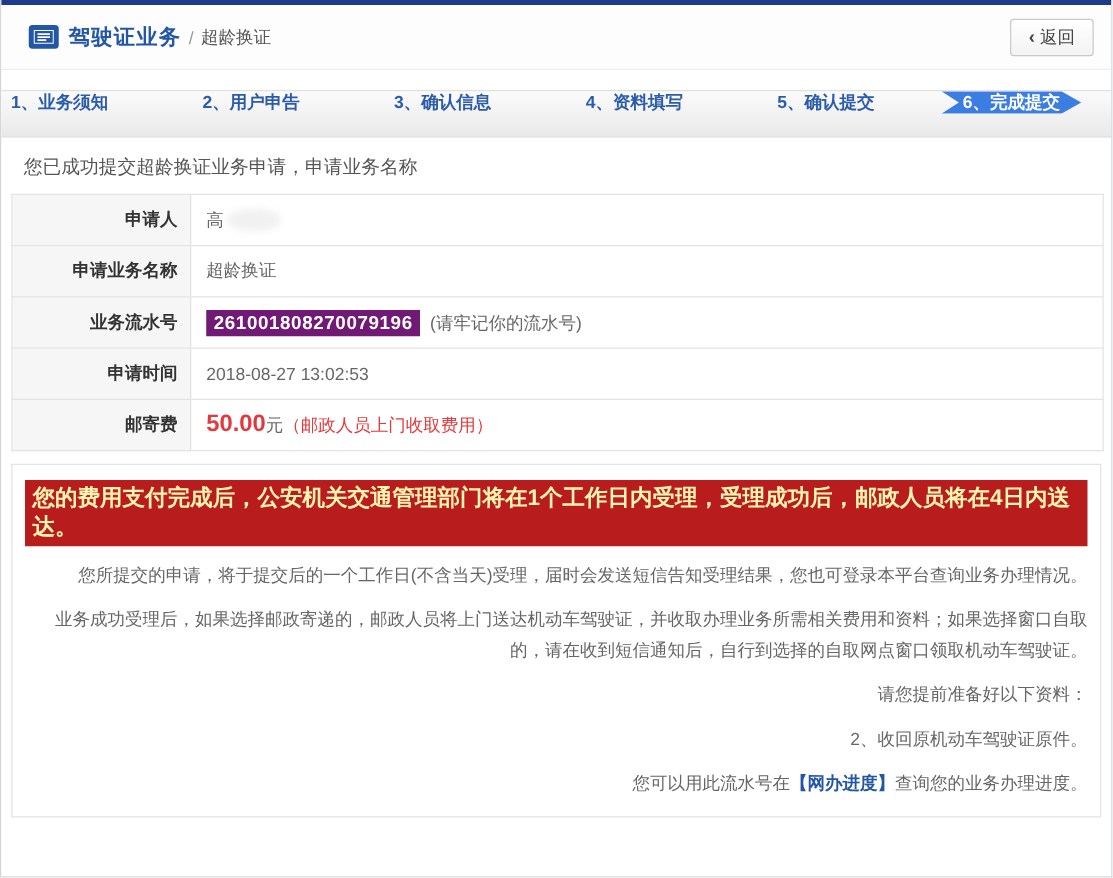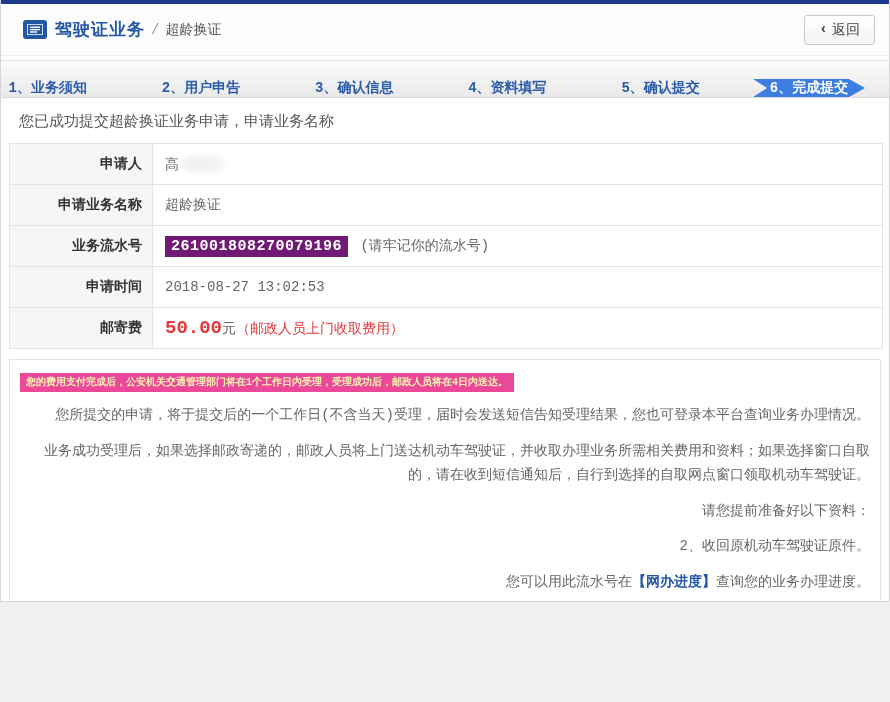--- a/index.html
+++ b/index.html
@@ -6,8 +6,8 @@
   html,body { background:#eef0f2; }
   body { font-family:"Liberation Sans","DejaVu Sans",sans-serif; }
   .page {
-    width:890px; height:602px; margin:0 auto; background:#fff;
-    border:1px solid #d6d6d6; border-top:none; position:relative; overflow:hidden;font-family:Liberation Mono, monospace;
+    width:890px; height:702px; margin:0 auto; background:#fff;
+    border:1px solid #d6d6d6; border-top:none; position:relative; overflow:hidden;
   }
   .topbar { height:4px; background:#1e3a8f; width:100%; }
 

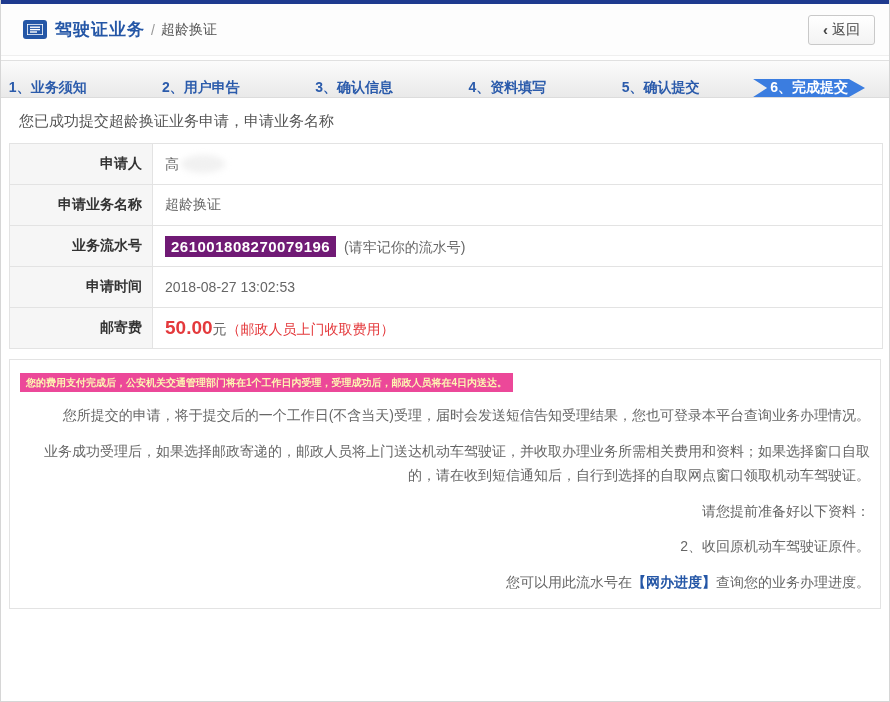--- a/index.html
+++ b/index.html
@@ -27,7 +27,7 @@
   .back-chev { font-weight:bold; font-size:15px; line-height:1; }
 
   
-  .steps { margin-top:4px; height:38px; display:flex; align-items:flex-end;
+  .steps { margin-top:16px; height:38px; display:flex; align-items:flex-start;
            background:linear-gradient(#fbfbfb,#e9e9e9); border-top:1px solid #e0e0e0; border-bottom:1px solid #dcdcdc;gap:24px; }
   .step { width:112px; display:flex; align-items:center; justify-content:center;
           color:#2b5bab; font-size:14px; font-weight:bold; white-space:nowrap; }

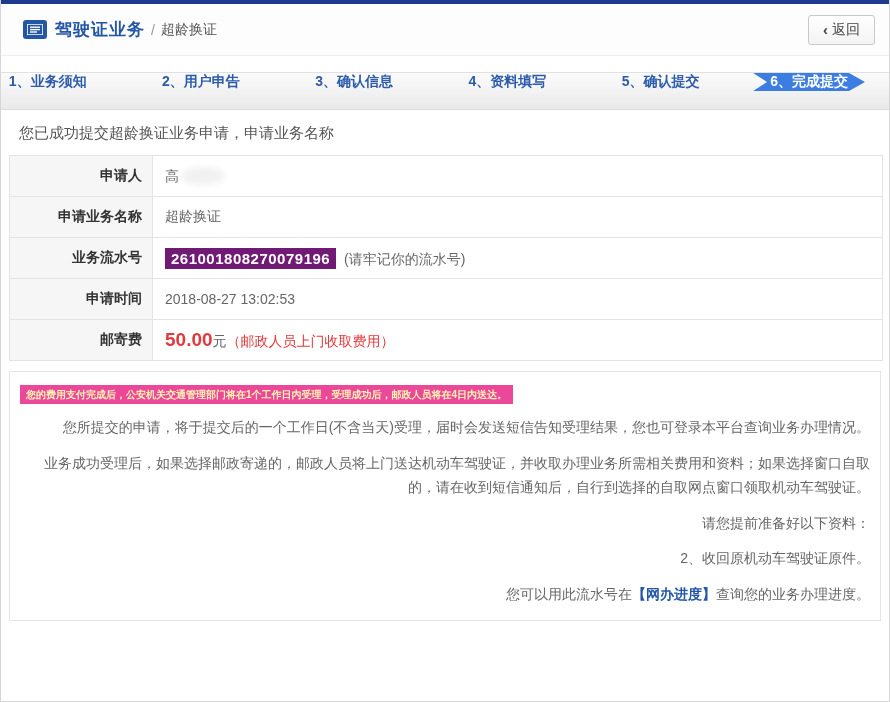--- a/index.html
+++ b/index.html
@@ -61,8 +61,8 @@
 
   
   .notice-box { margin:6px 8px 0; border:1px solid #e3e3e3; padding:12px 10px 14px; }
-  .warning { display:inline-block; background:#ec4899; color:#fdf6b2; font-weight:bold;
-             font-size:10px; padding:3px 6px; line-height:1.3; }
+  .warning { display:inline-block; background:#b91c1c; color:#fdf6b2; font-weight:bold;
+             font-size:18px; padding:3px 6px; line-height:1.3; }
   .notice-box p { color:#666; font-size:14px; line-height:1.75; margin-top:11px;text-align:right; }
   .notice-box p.final { }
   .progress-link { color:#2456a6; font-weight:bold; cursor:pointer; }

